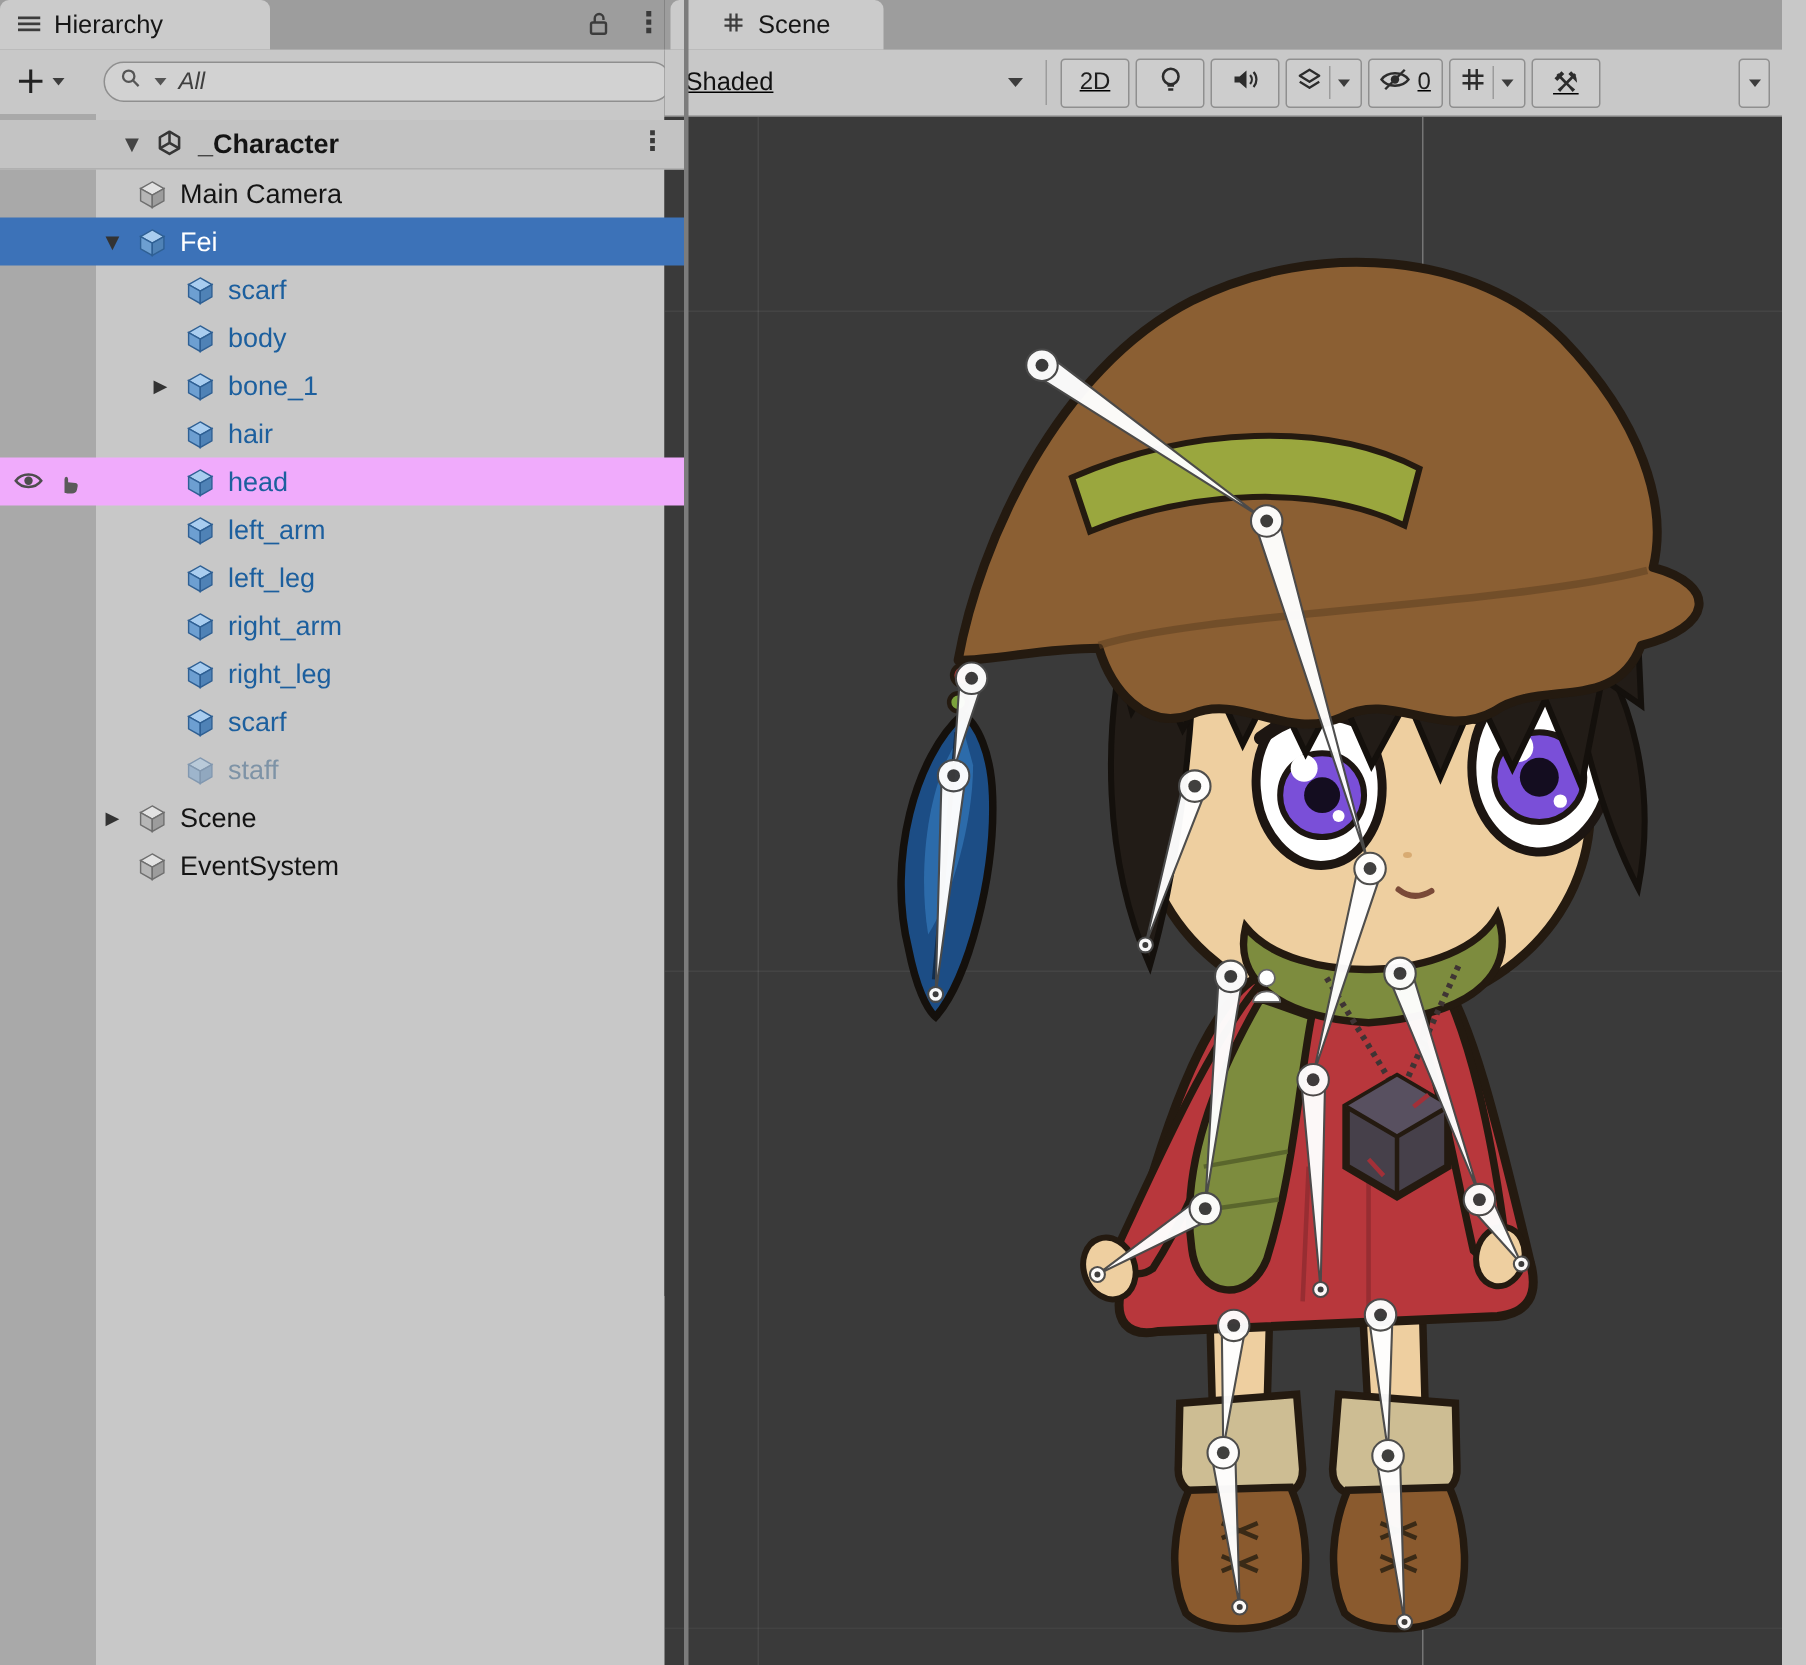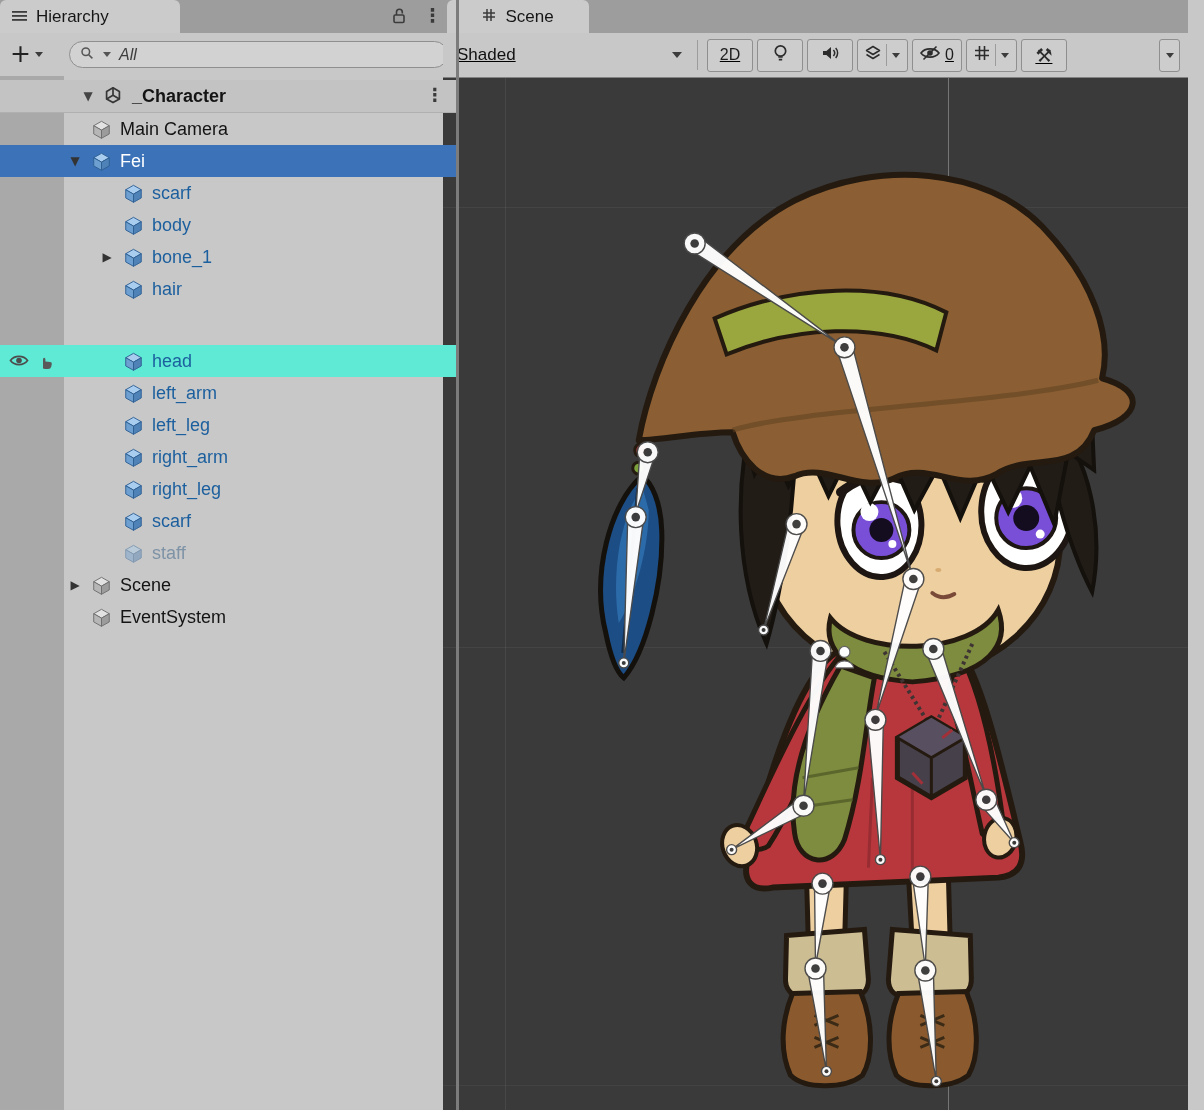--- a/index.html
+++ b/index.html
@@ -49,7 +49,7 @@
   .row .label.disabled{color:#7e93a6;text-align:center;}
   .row.selected{background:#3c72b8;}
   .row.selected .label,.row.selected .label.prefab{color:#ffffff;}
-  .row.hover{background:#5eead4;margin-top:40px;}
+  .row.hover{background:#f0abfc;}
   .g-eye{position:absolute;left:9px;top:7px;}
   .g-hand{position:absolute;left:37px;top:7px;}
 

